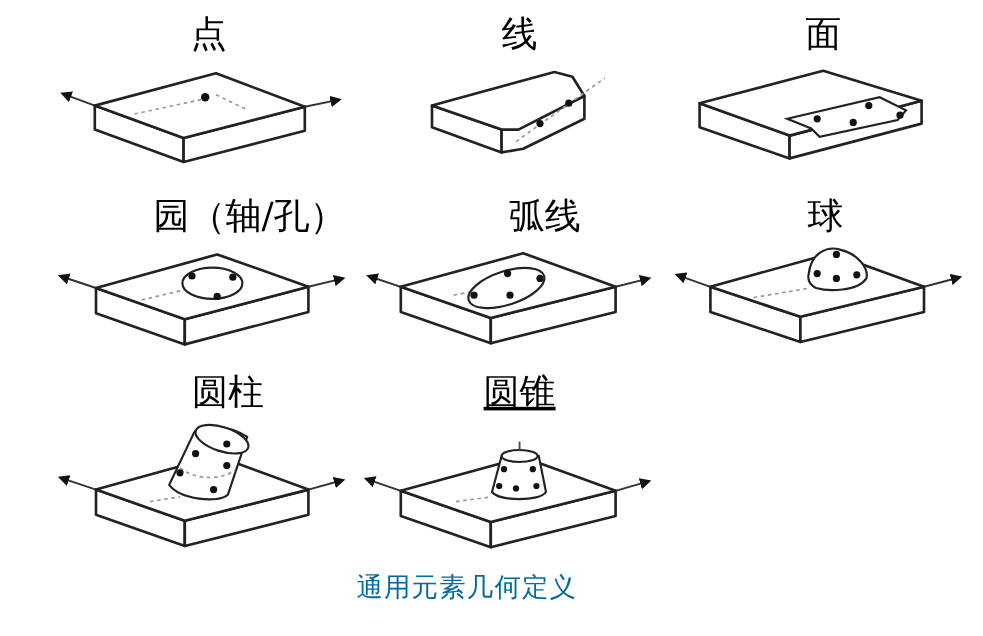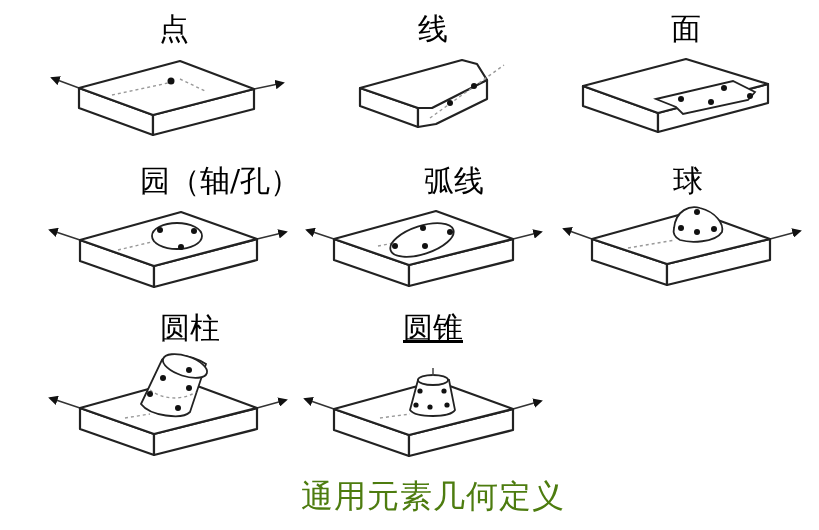--- a/index.html
+++ b/index.html
@@ -20,7 +20,7 @@
 <div class="label" style="left:174px; top:14px;">点</div>
 <div class="label" style="left:433px; top:14px;">线</div>
 <div class="label" style="left:686px; top:14px;">面</div>
-<div class="label" style="left:220px; top:166px;">园（轴/孔）</div>
+<div class="label" style="left:208px; top:166px;">园（轴/孔）</div>
 <div class="label" style="left:454px; top:166px;">弧线</div>
 <div class="label" style="left:688px; top:166px;">球</div>
 <div class="label" style="left:190px; top:313px;">圆柱</div>

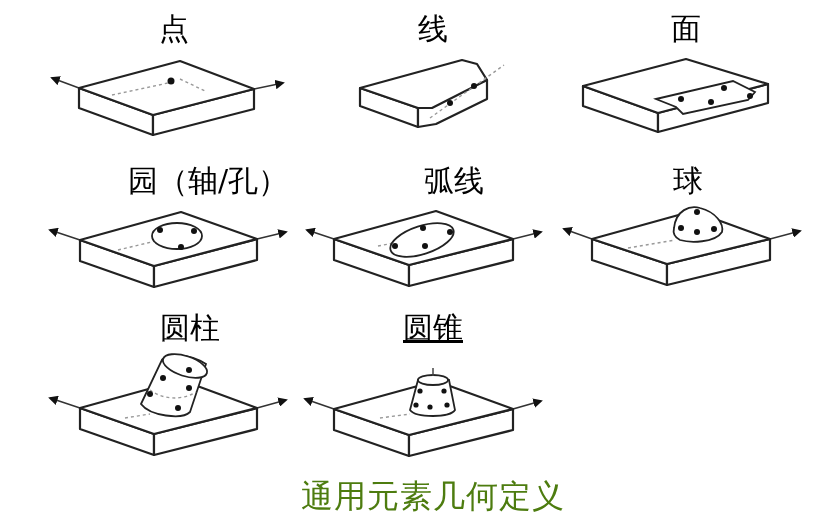--- a/index.html
+++ b/index.html
@@ -5,7 +5,7 @@
     html, body { margin: 0; padding: 0; background: #ffffff; }
     body { width: 819px; height: 530px; position: relative; overflow: hidden; font-family: "DejaVu Serif", "Liberation Serif", serif; }
     .label { position: absolute; font-size: 30px; color: #000; white-space: nowrap; line-height: 1; transform: translateX(-50%); }
-    .caption { position: absolute; left: 433px; top: 480px; font-size: 32px; color: #4d7c0f; transform: translateX(-50%); letter-spacing: 1px; white-space: nowrap; line-height: 1; }
+    .caption { position: absolute; left: 389px; top: 480px; font-size: 22px; color: #0369a1; transform: translateX(-50%); letter-spacing: 1px; white-space: nowrap; line-height: 1; }
     svg.fig { position: absolute; left: 0; top: 0; }
     .edge { fill: #fff; stroke: #222; stroke-width: 2.2; stroke-linejoin: round; }
     .side { fill: #fff; stroke: #222; stroke-width: 2.2; stroke-linejoin: round; }

